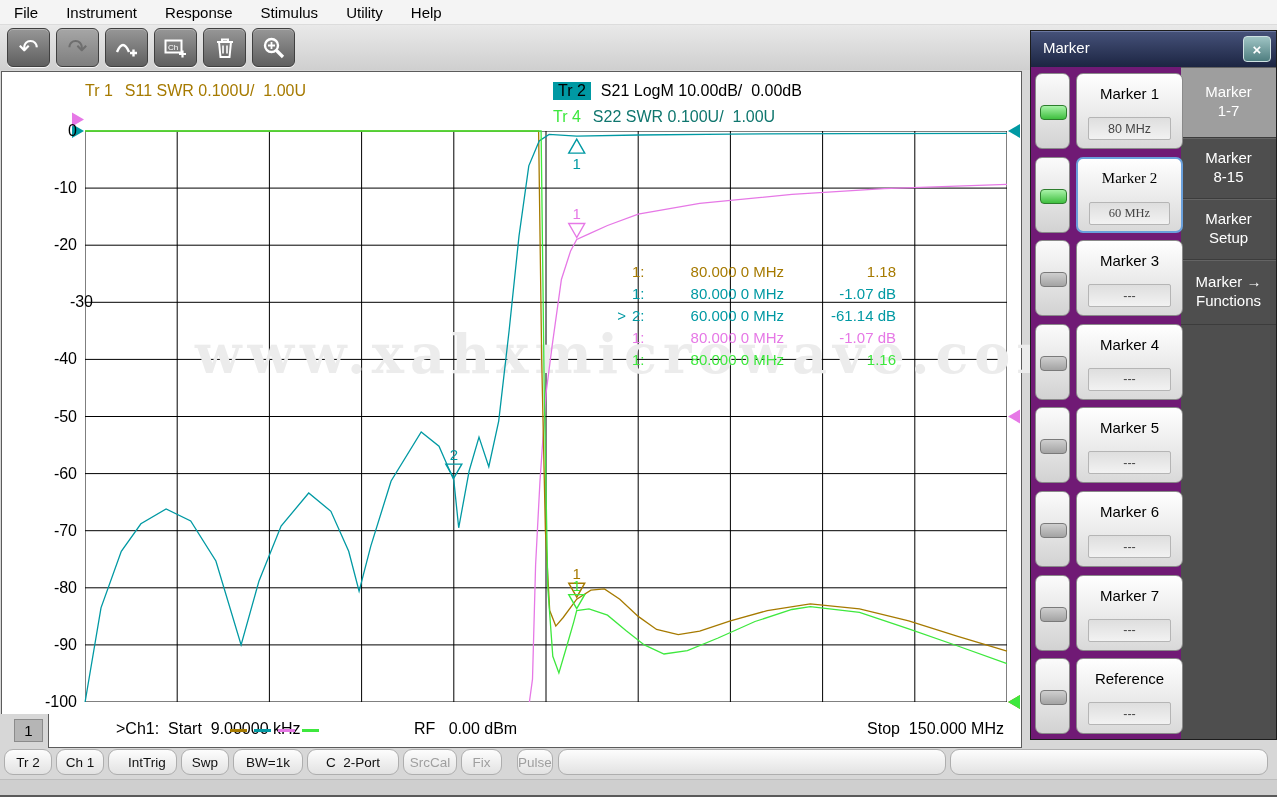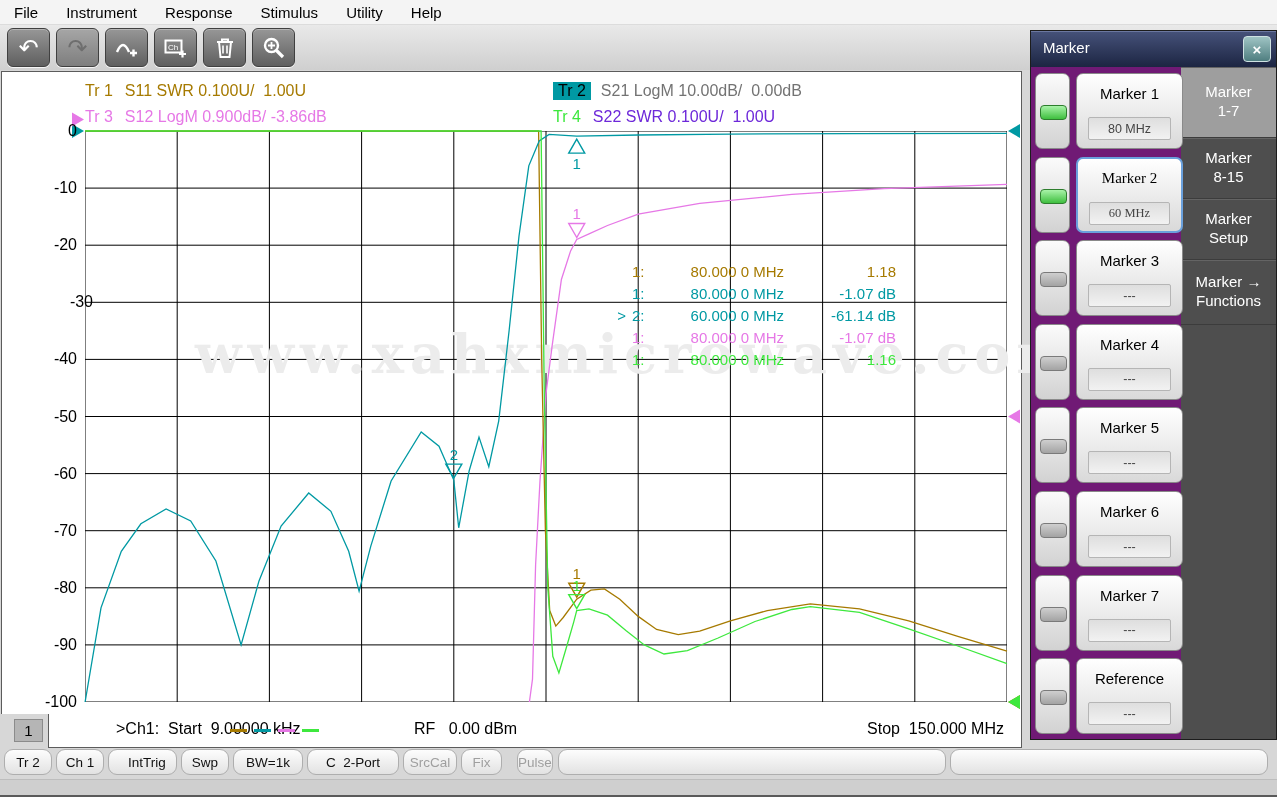--- a/index.html
+++ b/index.html
@@ -113,7 +113,7 @@
       <span class="tr-id" id="l1id" style="color: rgb(166, 122, 0);">Tr 1</span><span id="l1tx" style="color: rgb(166, 122, 0);">S11 SWR 0.100U/  1.00U</span>
     </div>
     <div class="legend-row" style="left:551px;top:9px">
-      <span class="tr-badge" id="l2id" style="background: rgb(0, 153, 163);">Tr 2</span><span id="l2tx" style="color: #737373;">S21 LogM 10.00dB/  0.00dB</span>
+      <span class="tr-badge" id="l2id" style="background: rgb(0, 153, 163);">Tr 2</span><span id="l2tx" style="color: #000000;">S21 LogM 10.00dB/  0.00dB</span>
     </div>
     <div class="legend-row" style="left:83px;top:35px">
       <span class="tr-id" id="l3id" style="color: rgb(230, 120, 230);">Tr 3</span><span id="l3tx" style="color: rgb(230, 120, 230);">S12 LogM 0.900dB/ -3.86dB</span>

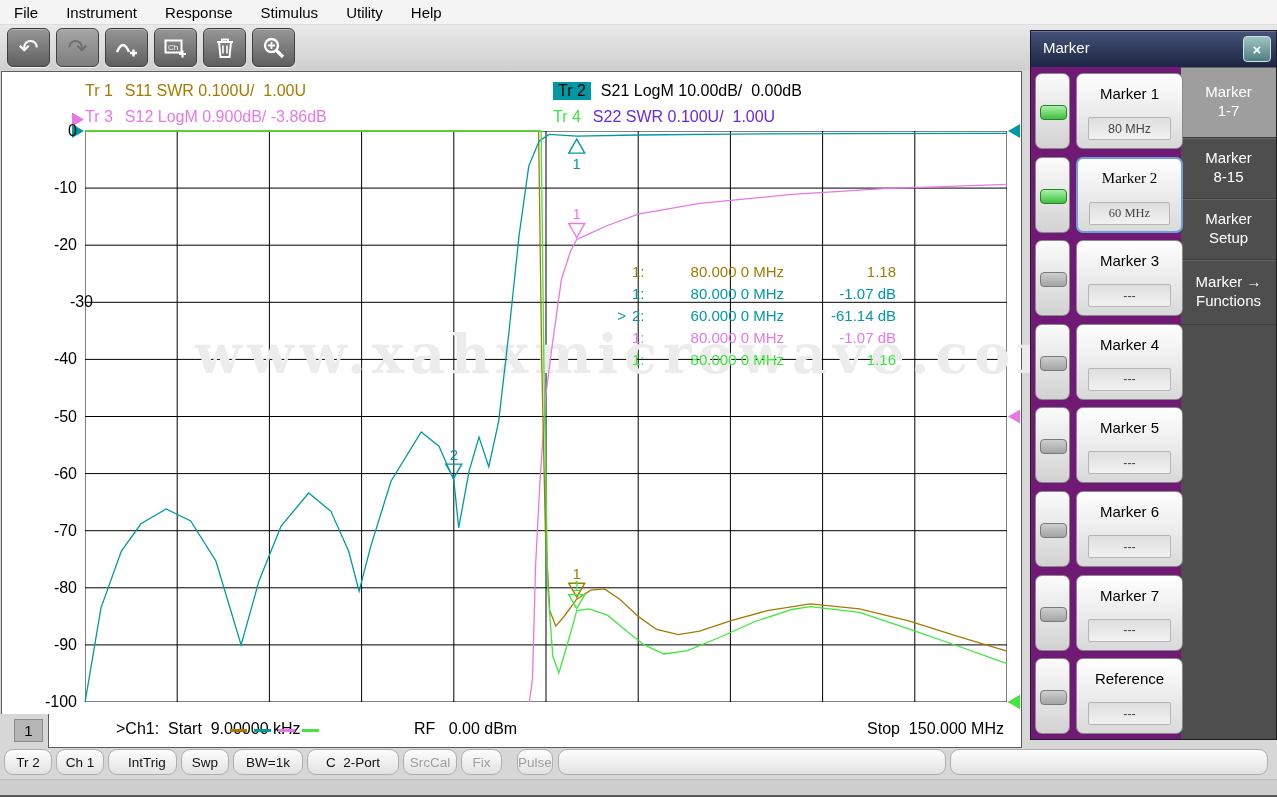--- a/index.html
+++ b/index.html
@@ -114,9 +114,6 @@
     </div>
     <div class="legend-row" style="left:551px;top:9px">
       <span class="tr-badge" id="l2id" style="background: rgb(0, 153, 163);">Tr 2</span><span id="l2tx" style="color: #000000;">S21 LogM 10.00dB/  0.00dB</span>
-    </div>
-    <div class="legend-row" style="left:83px;top:35px">
-      <span class="tr-id" id="l3id" style="color: rgb(230, 120, 230);">Tr 3</span><span id="l3tx" style="color: rgb(230, 120, 230);">S12 LogM 0.900dB/ -3.86dB</span>
     </div>
     <div class="legend-row" style="left:551px;top:35px">
       <span class="tr-id" id="l4id" style="color: rgb(62, 232, 62);">Tr 4</span><span id="l4tx" style="color: #6d28d9;">S22 SWR 0.100U/  1.00U</span>

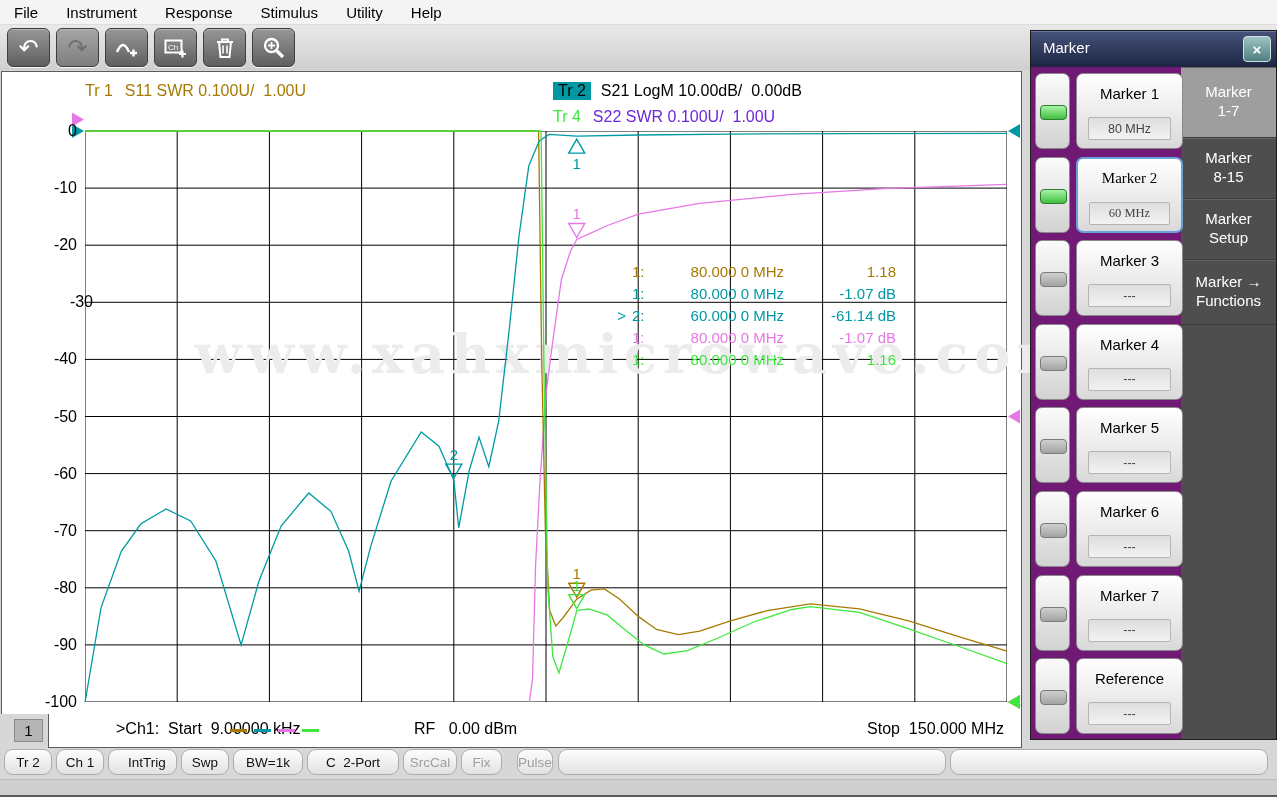--- a/index.html
+++ b/index.html
@@ -116,7 +116,7 @@
       <span class="tr-badge" id="l2id" style="background: rgb(0, 153, 163);">Tr 2</span><span id="l2tx" style="color: #000000;">S21 LogM 10.00dB/  0.00dB</span>
     </div>
     <div class="legend-row" style="left:551px;top:35px">
-      <span class="tr-id" id="l4id" style="color: rgb(62, 232, 62);">Tr 4</span><span id="l4tx" style="color: #6d28d9;">S22 SWR 0.100U/  1.00U</span>
+      <span class="tr-id" id="l4id" style="color: rgb(62, 232, 62);">Tr 4</span><span id="l4tx" style="color: #0f766e;">S22 SWR 0.100U/  1.00U</span>
     </div>
 
     <svg id="grid-svg" width="922" height="571">

